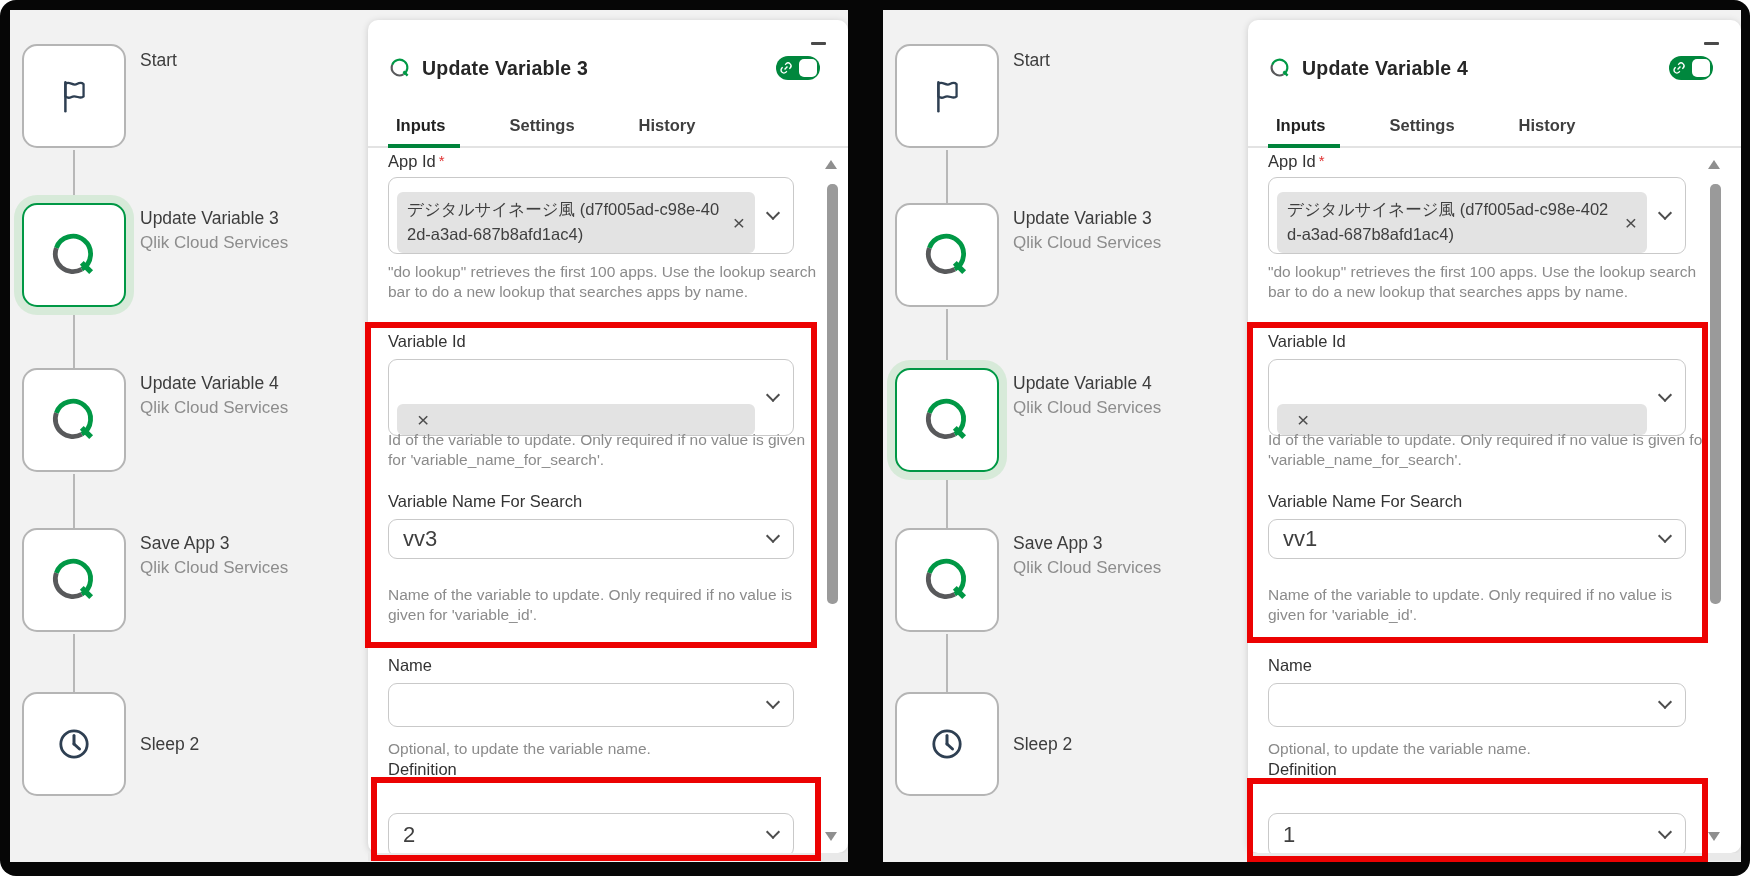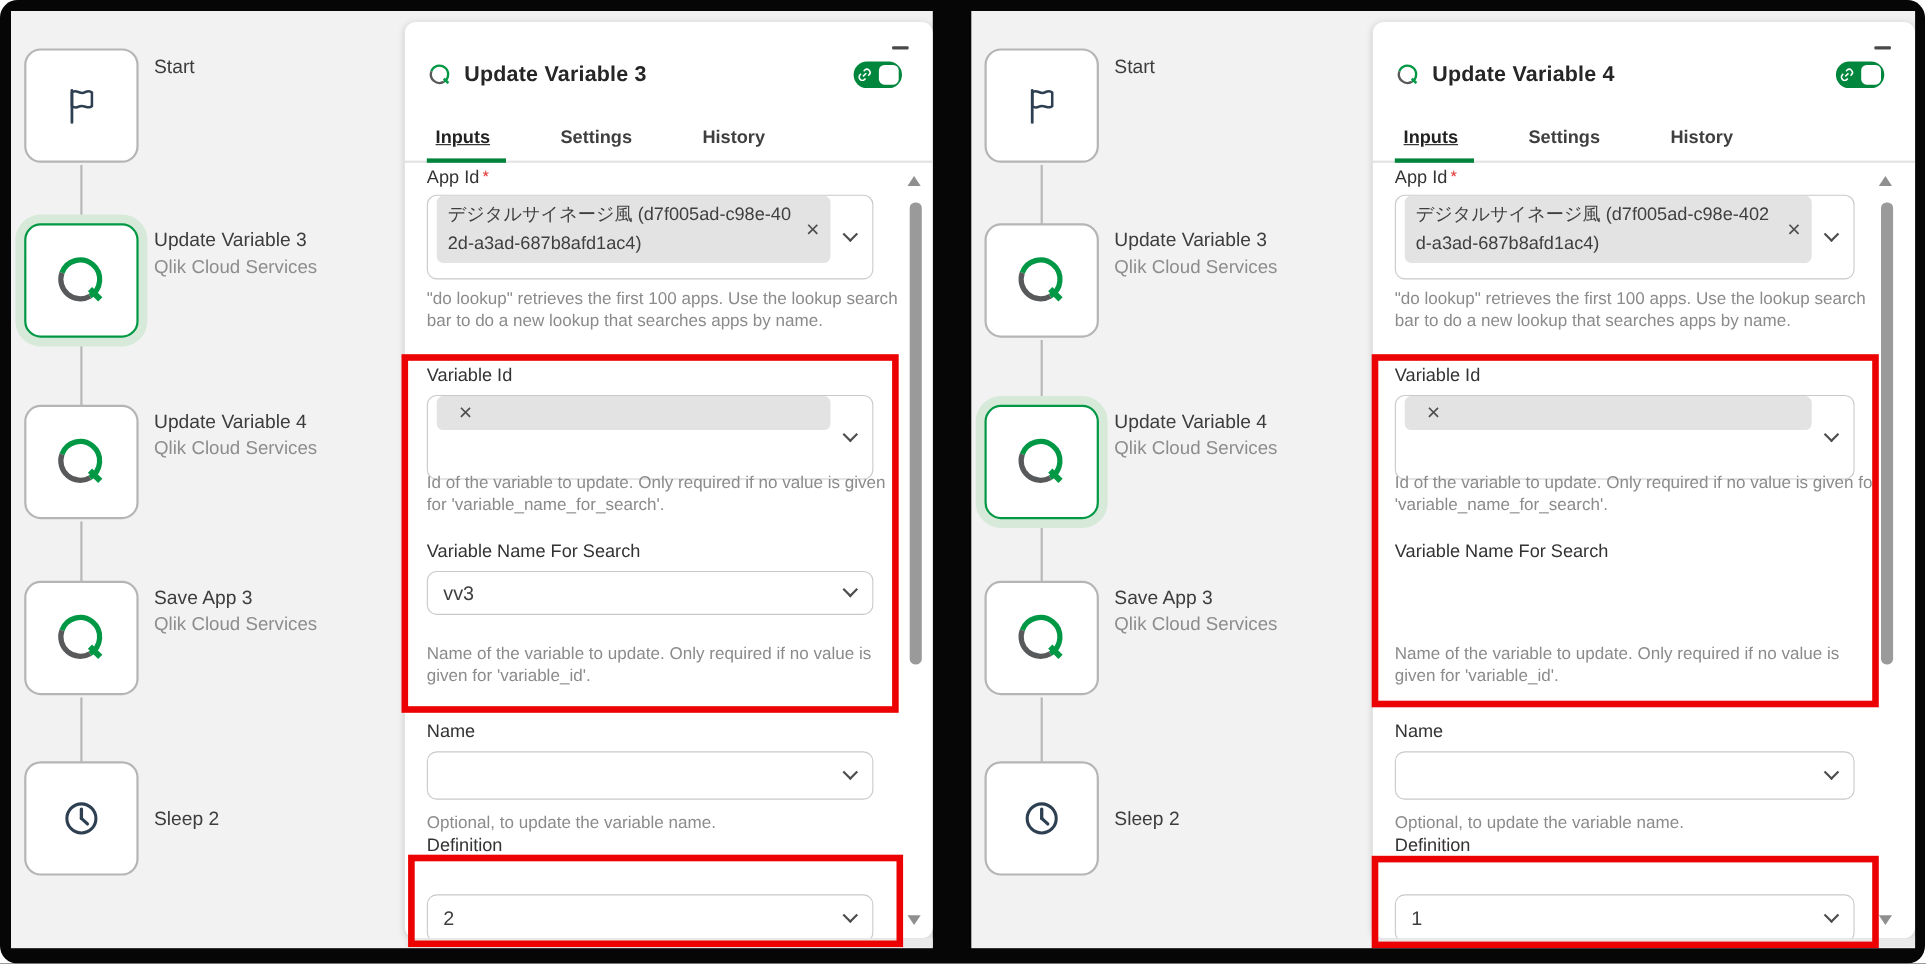--- a/index.html
+++ b/index.html
@@ -42,7 +42,7 @@
           display:flex; padding-left:20px; align-items:stretch;}
   .tab { font-size:16.5px; font-weight:bold; color:#3f3f3f; margin-right:42px; display:flex; align-items:center;
          padding:0 14px 0 8px; border-bottom:4px solid transparent; margin-bottom:-2px; cursor:pointer;}
-  .tab--active { color:#222; border-bottom-color:#00843b;text-decoration:underline; }
+  .tab--active { color:#222; border-bottom-color:#00843b; }
 
   .content { position:absolute; top:130px; left:0; right:0; bottom:0; overflow:hidden; }
   .sec-label { position:absolute; left:20px; font-size:16.5px; color:#333; }

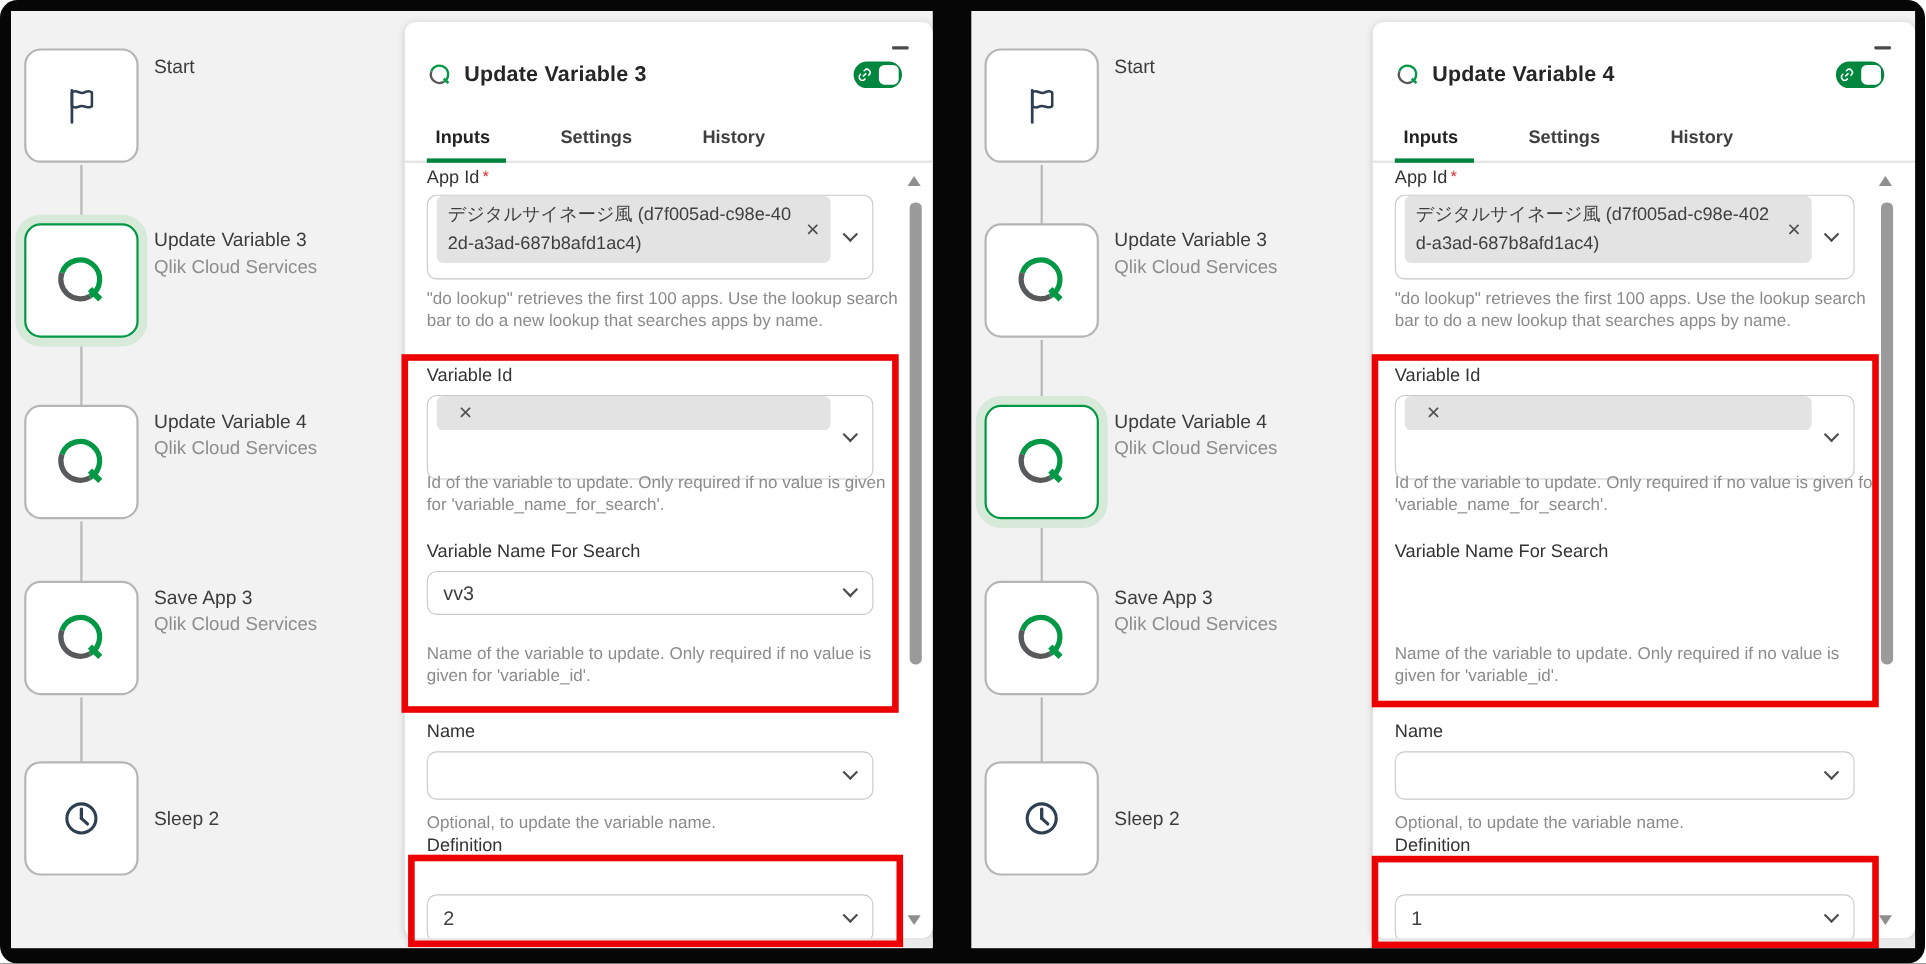--- a/index.html
+++ b/index.html
@@ -50,7 +50,7 @@
   .field { position:absolute; left:20px; border:1.5px solid #c9c9c9; border-radius:9px; background:#fff; }
   .pane--left  .field { width:406px; }
   .pane--right .field { width:418px; }
-  .field--chip { height:77px; display:flex; align-items:flex-start; padding:0 38px 0 8px; }
+  .field--chip { height:77px; display:flex; align-items:flex-end; padding:0 38px 0 8px; }
   .chip { background:#e3e3e3; border-radius:6px; padding:5px 10px; font-size:16.5px; color:#3f3f3f;
           line-height:1.55; word-break:break-all; display:flex; align-items:center; flex:1; }
   .chip-text { flex:1; }

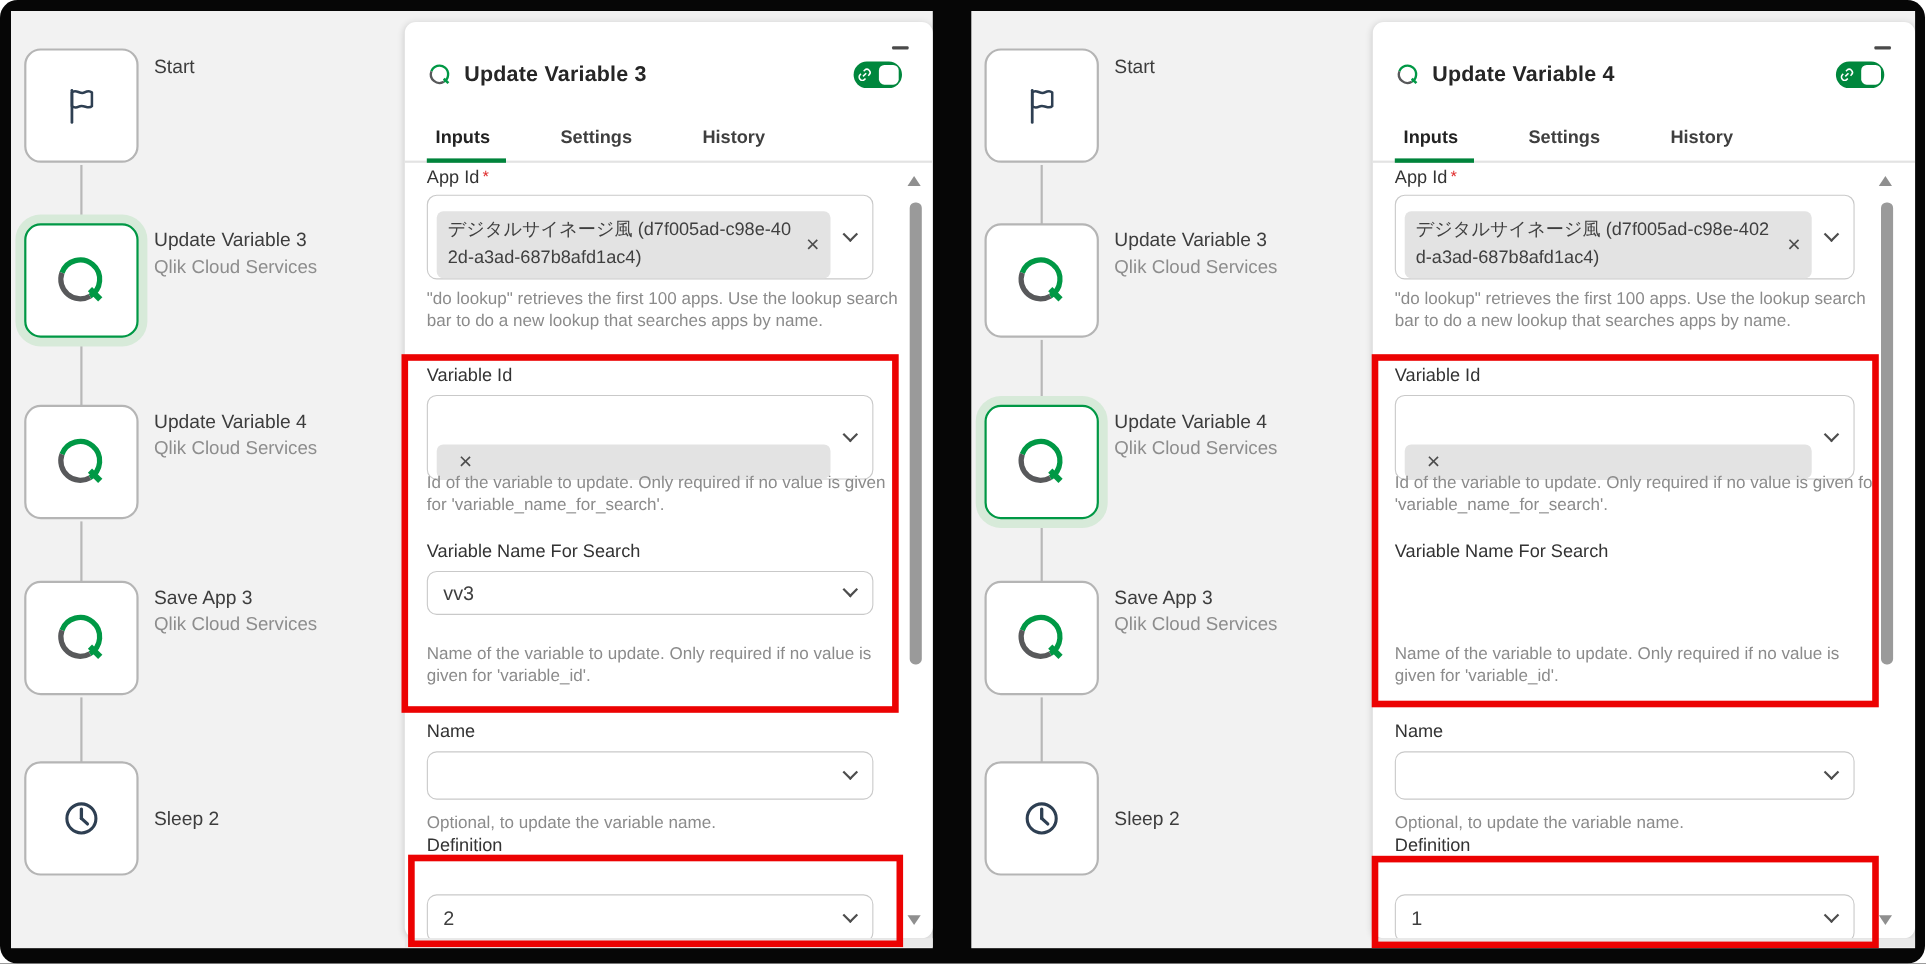--- a/index.html
+++ b/index.html
@@ -55,7 +55,7 @@
           line-height:1.55; word-break:break-all; display:flex; align-items:center; flex:1; }
   .chip-text { flex:1; }
   .chip-x { margin-left:10px; font-size:21px; color:#4d4d4d; line-height:1; cursor:pointer; }
-  .field--line { height:40px; display:flex; align-items:center; padding:0 38px 0 14px; font-size:18px; color:#3f3f3f; }
+  .field--line { height:40px; display:flex; align-items:center; padding:0 38px 0 14px; font-size:22px; color:#3f3f3f; }
   .chev { position:absolute; right:15px; top:50%; width:10px; height:10px; margin-top:-8px;
           border-right:2.2px solid #4d4d4d; border-bottom:2.2px solid #4d4d4d; transform:rotate(45deg); cursor:pointer;}
   .help { position:absolute; left:20px; font-size:15.5px; color:#8b8b8b; line-height:1.32; }

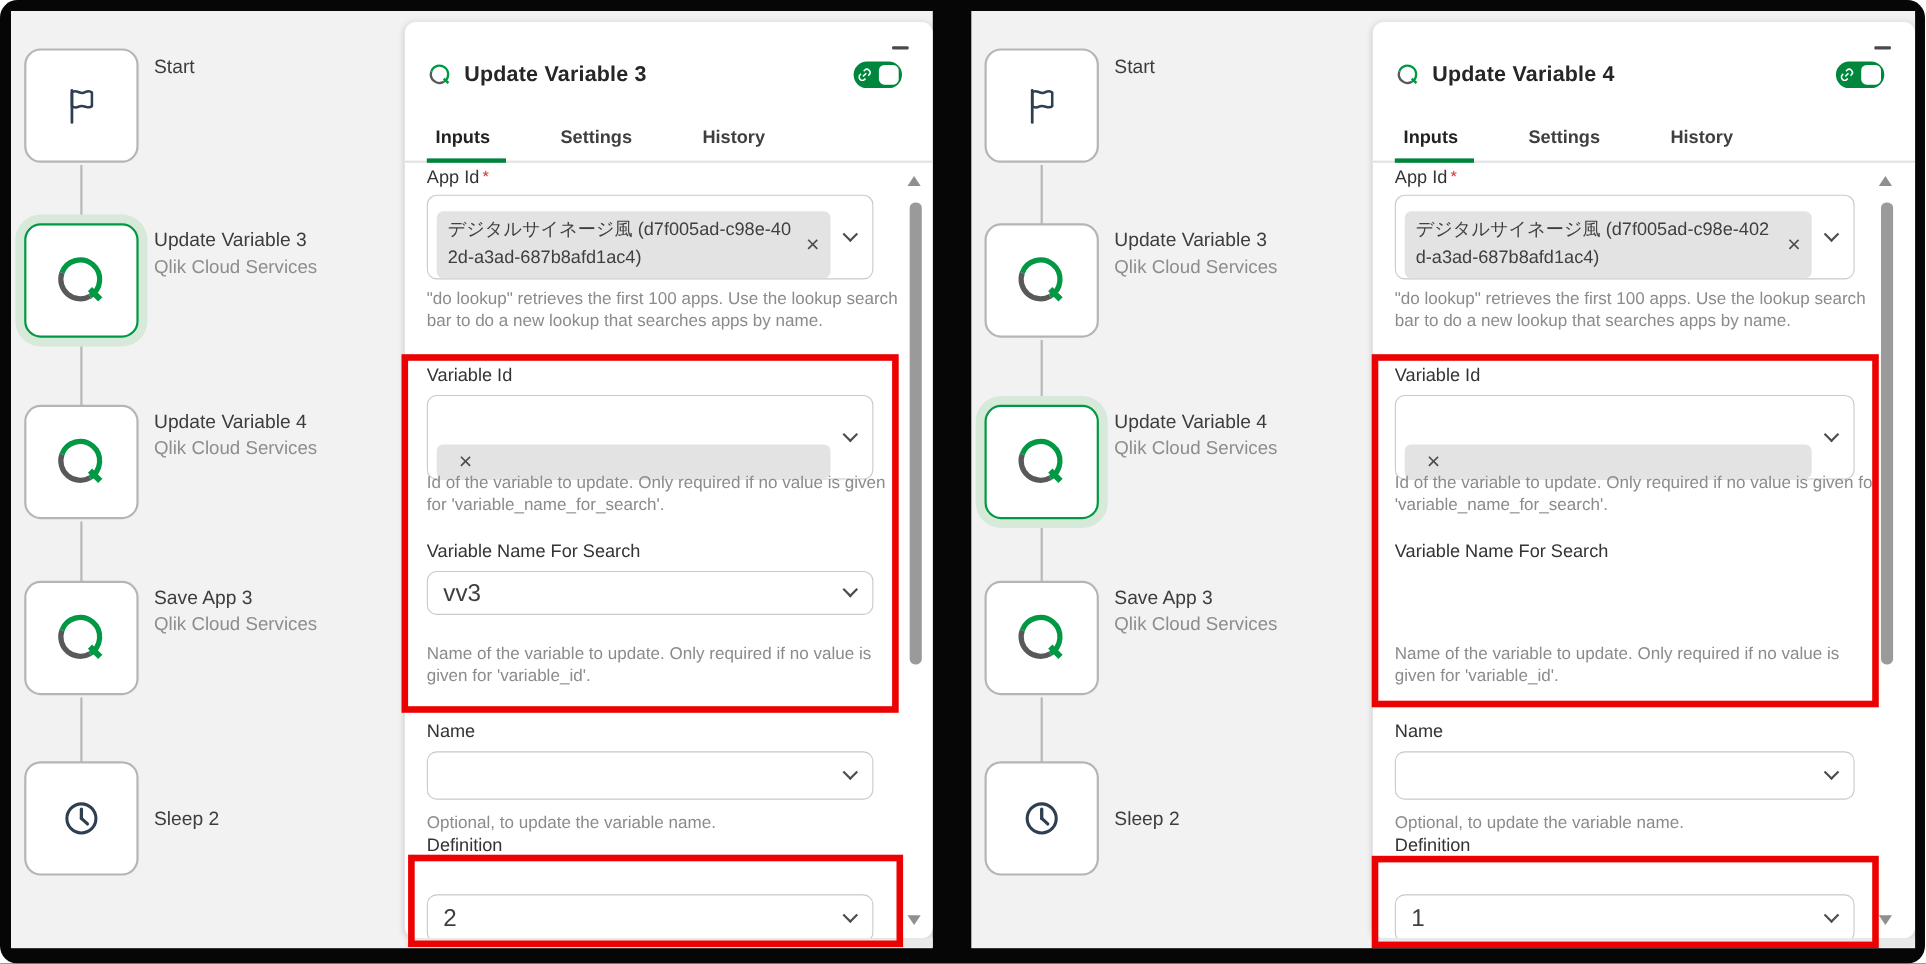--- a/index.html
+++ b/index.html
@@ -331,6 +331,10 @@
         <div class="help y-help-varid">Id of the variable to update. Only required if no value is given for 'variable_name_for_search'.</div>
 
         <div class="sec-label y-label-vnfs">Variable Name For Search</div>
+        <div class="field field--line y-field-vnfs">
+          <span>vv1</span>
+          <span class="chev"></span>
+        </div>
         <div class="help y-help-vnfs">Name of the variable to update. Only required if no value is given for 'variable_id'.</div>
 
         <div class="sec-label y-label-name">Name</div>

